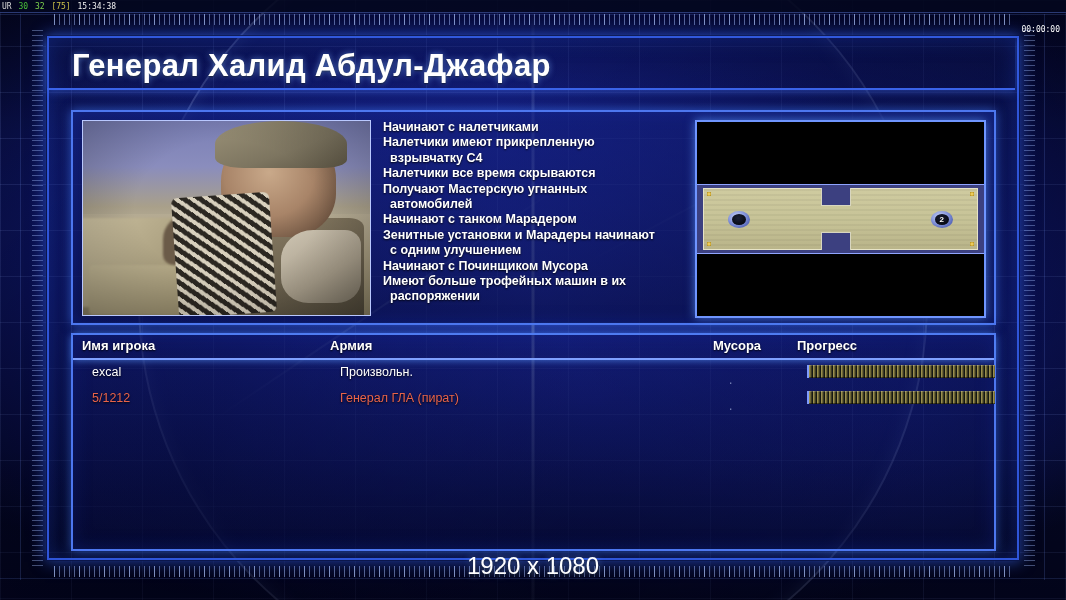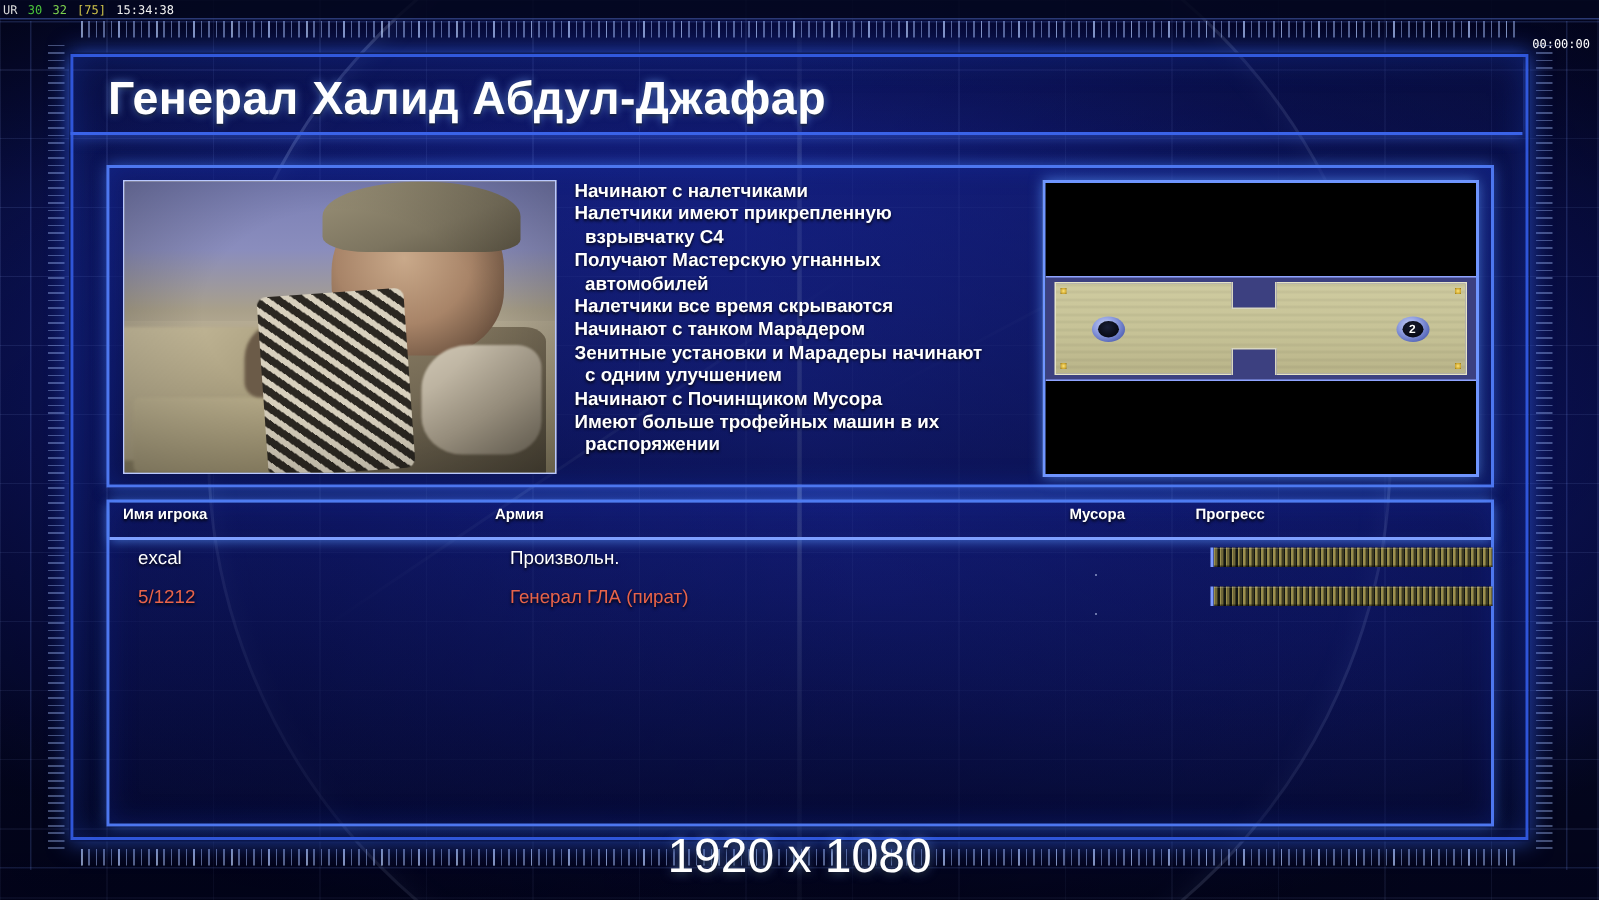--- a/index.html
+++ b/index.html
@@ -355,8 +355,8 @@
     <ul id="ability-list">
         <li><span>Начинают с налетчиками</span></li>
         <li><span>Налетчики имеют прикрепленную</span><span class="cont">взрывчатку С4</span></li>
+        <li><span>Налетчики все время скрываются</span></li>
         <li><span>Получают Мастерскую угнанных</span><span class="cont">автомобилей</span></li>
-        <li><span>Налетчики все время скрываются</span></li>
         <li><span>Начинают с танком Марадером</span></li>
         <li><span>Зенитные установки и Марадеры начинают</span><span class="cont">с одним улучшением</span></li>
         <li><span>Начинают с Починщиком Мусора</span></li>

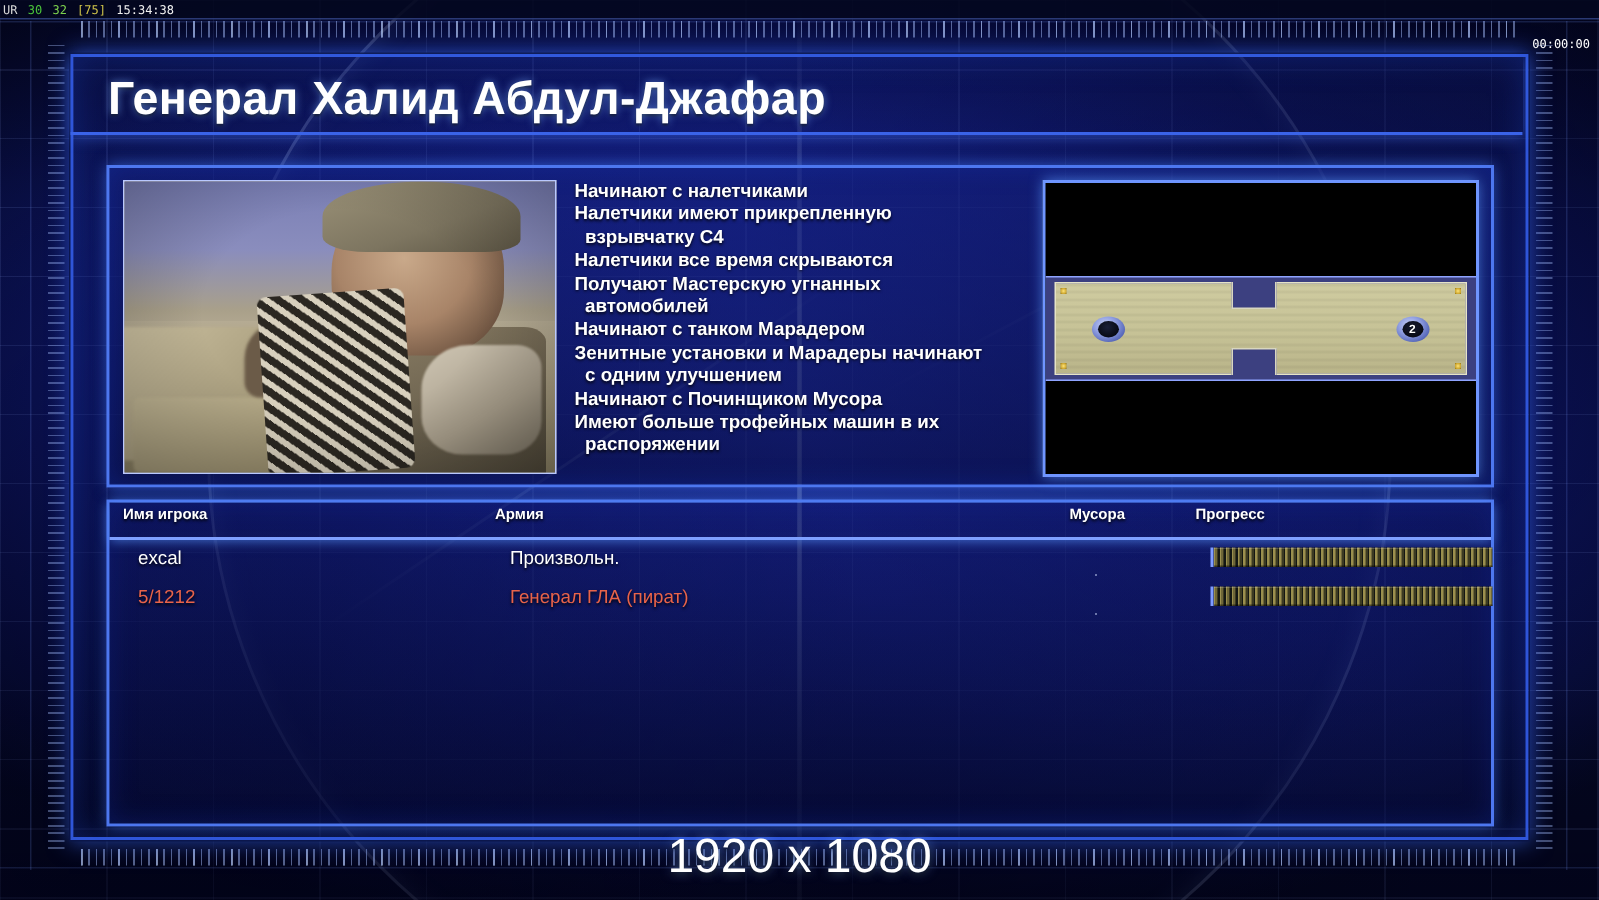--- a/index.html
+++ b/index.html
@@ -260,7 +260,7 @@
   }
   #player-header .th {
     position:absolute; top:3px;
-    color:#ffffff; font-size:10px; font-weight:bold;
+    color:#ffffff; font-size:13px; font-weight:bold;
     text-shadow:0 1px 2px rgba(0,0,0,.9);
     text-align:center;
   }

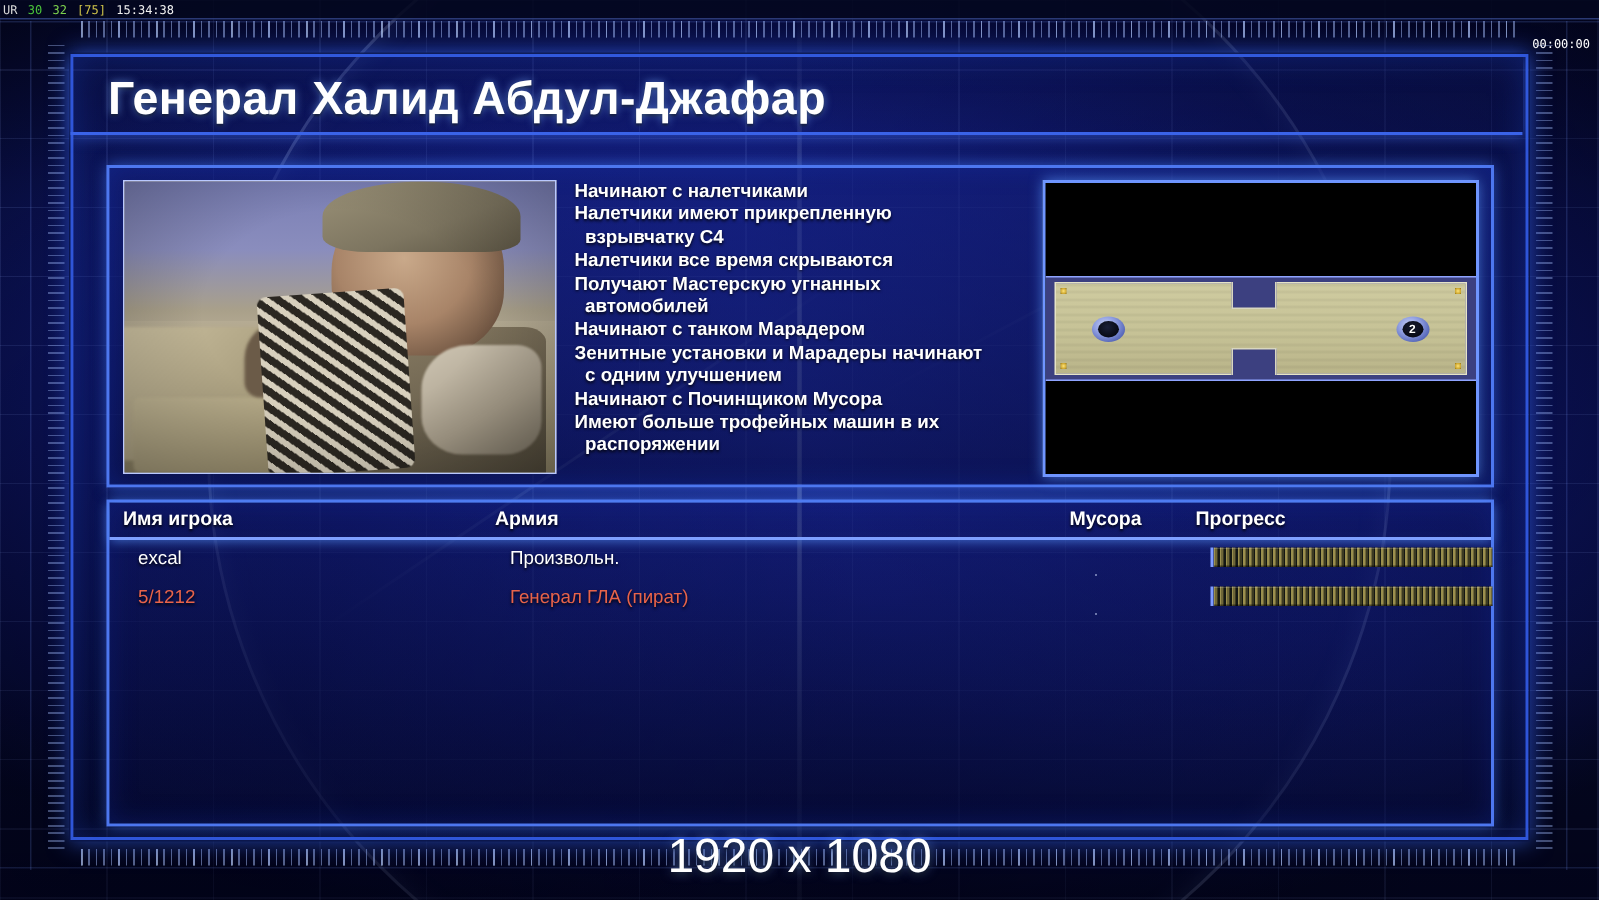--- a/index.html
+++ b/index.html
@@ -298,7 +298,7 @@
   #resolution {
     position:absolute; left:0; top:552px; width:1066px;
     text-align:center; z-index:40;
-    color:#ffffff; font-size:32px;
+    color:#ffffff; font-size:24px;
     text-shadow:0 0 7px rgba(120,170,255,.6), 0 2px 3px rgba(0,0,0,.85);
   }
 </style>

